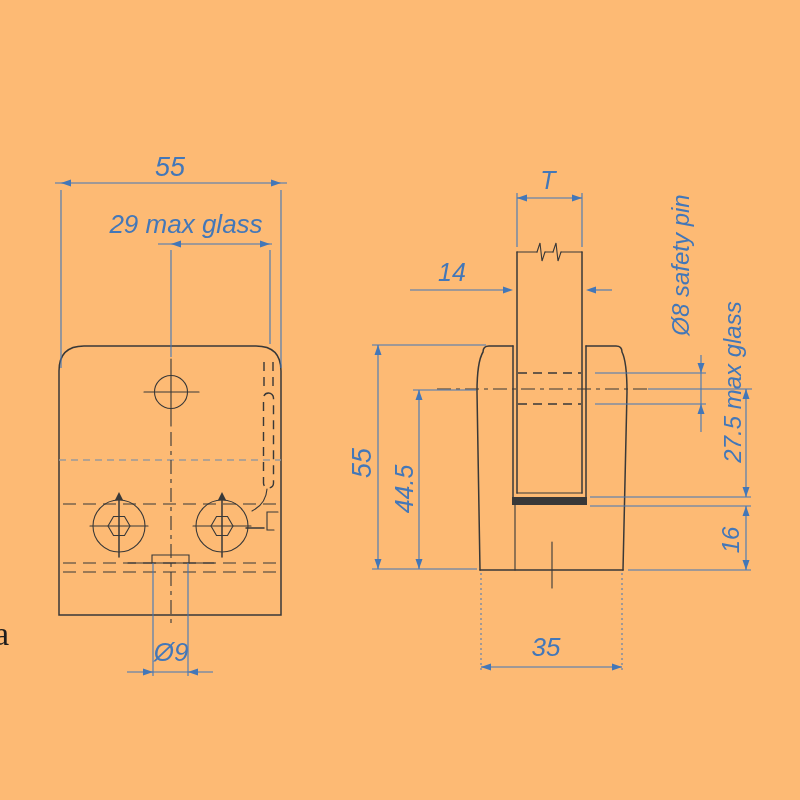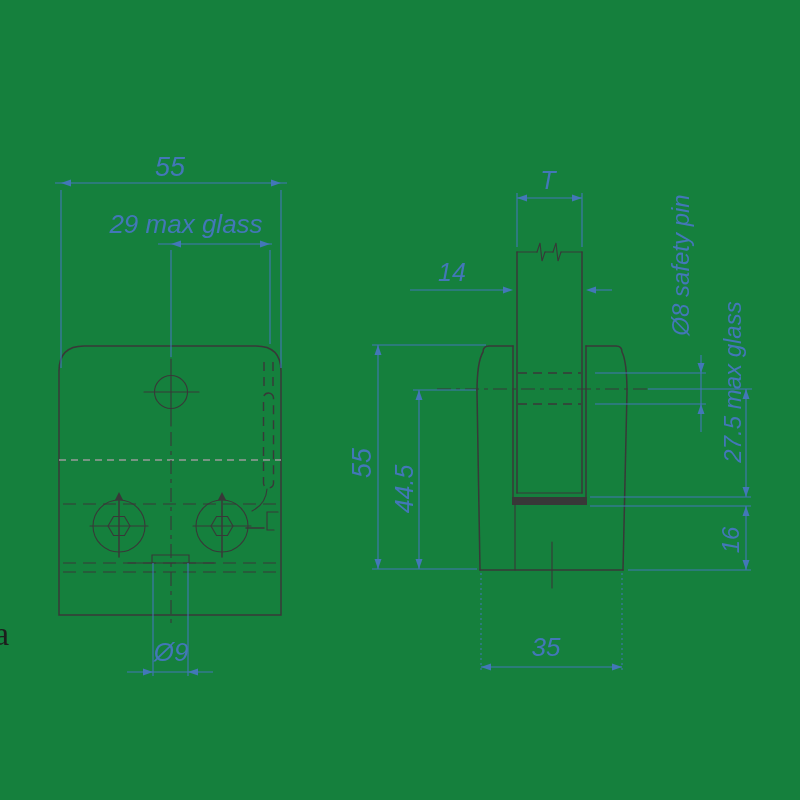--- a/index.html
+++ b/index.html
@@ -3,7 +3,7 @@
 <meta charset="utf-8">
 <style>
   html,body{margin:0;padding:0;background:#fff;}
-  .stage{position:relative;width:800px;height:800px;background:#15803d;overflow:hidden;
+  .stage{position:relative;width:800px;height:800px;background:#fdba74;overflow:hidden;
          font-family:"Liberation Sans",sans-serif;}
   svg{display:block;}
   .dimtext{font-family:"Liberation Sans",sans-serif;font-style:italic;fill:#4377b8;}

